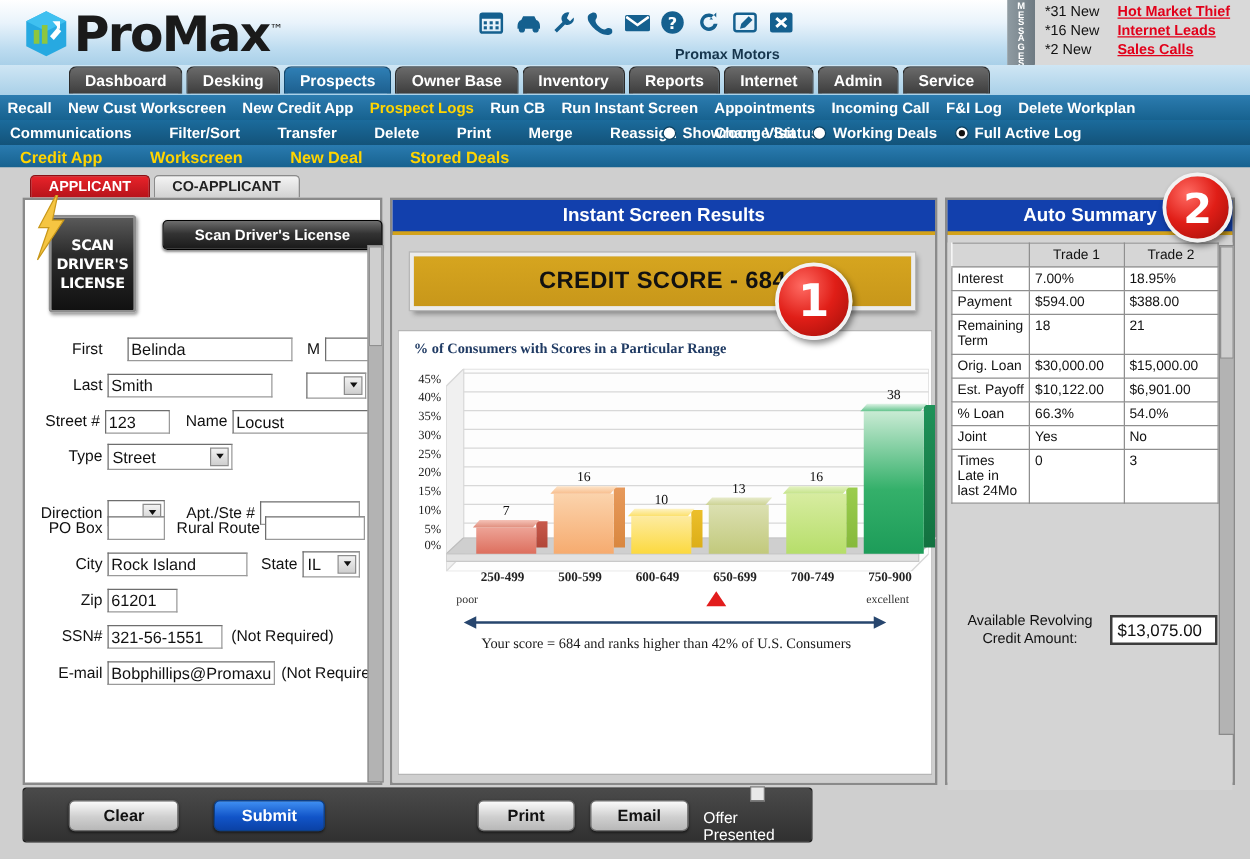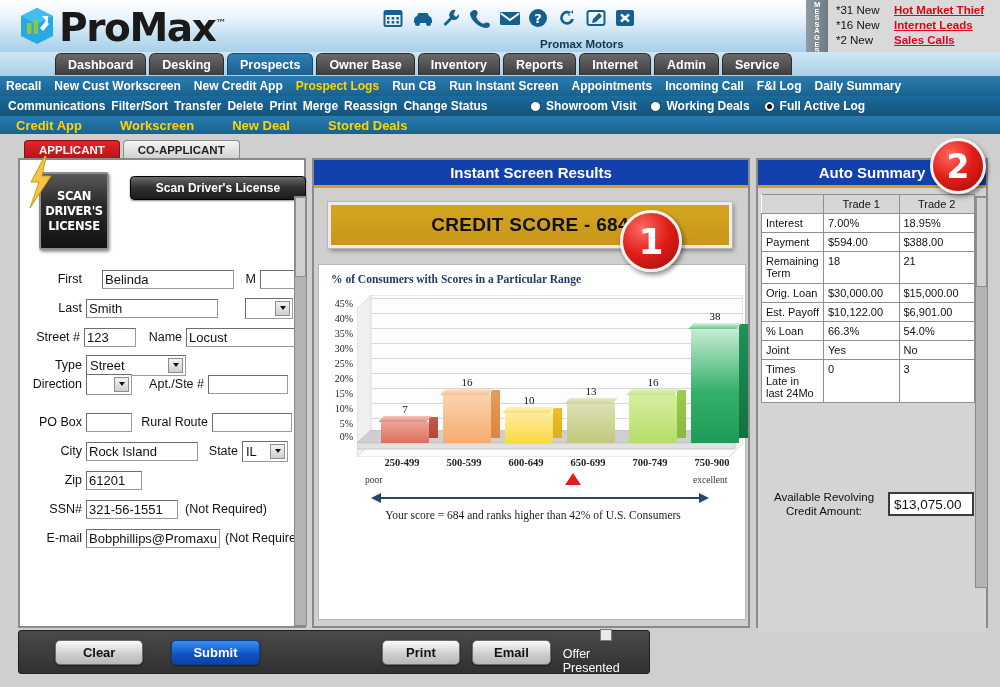--- a/index.html
+++ b/index.html
@@ -384,7 +384,7 @@
     <span>Appointments</span>
     <span>Incoming Call</span>
     <span>F&amp;I Log</span>
-    <span>Daily Summary</span>
+    <span>Delete Workplan</span>
   </div>
 
   <div class="navbar2">

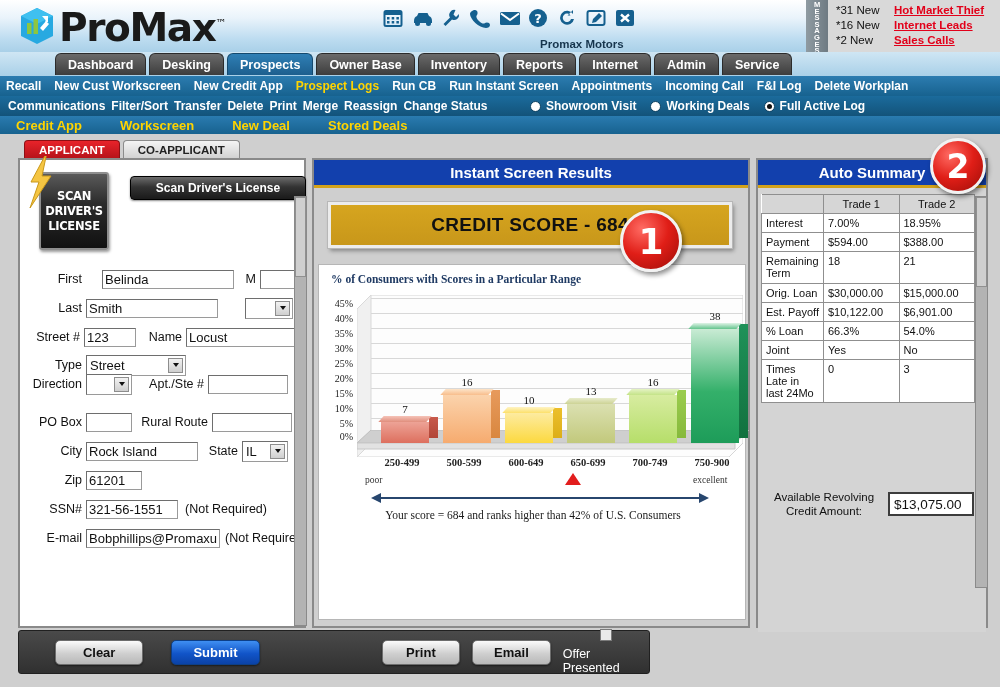--- a/index.html
+++ b/index.html
@@ -83,7 +83,7 @@
   .navbar2 {
     position:absolute; left:0; top:96px; width:1000px; height:20px;
     background:linear-gradient(180deg,#1b6b9c,#13537a);
-    display:flex; align-items:center; padding-left:8px; gap:6px;
+    display:flex; align-items:center; padding-left:8px; gap:30px;
   }
   .navbar2 span.nav2item { color:#fff; font-size:12px; font-weight:bold; cursor:pointer; white-space:nowrap;}
   .radiogrp { position:absolute; left:530px; top:96px; height:20px; display:flex; align-items:center; gap:14px;}

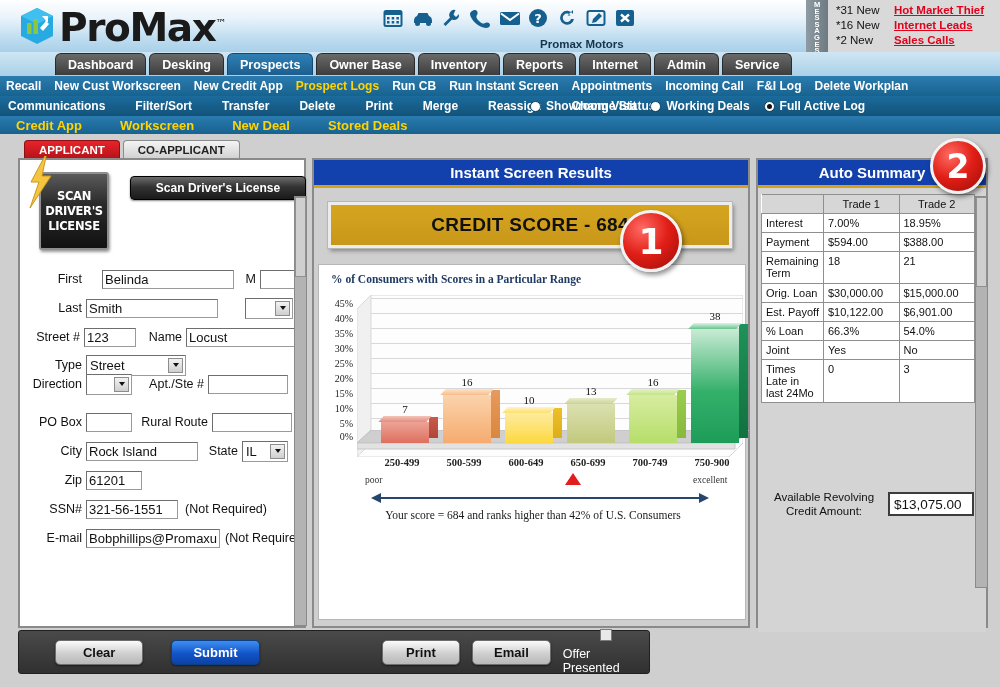--- a/index.html
+++ b/index.html
@@ -478,7 +478,7 @@
         </div>
       </div>
 
-      <div class="frow" style="top:213px;">
+      <div class="frow" style="top:239px;">
         <span class="flabel" style="width:62px;">Direction</span>
         <div class="fsel" style="width:46px; margin-left:4px;">
           <span></span>

